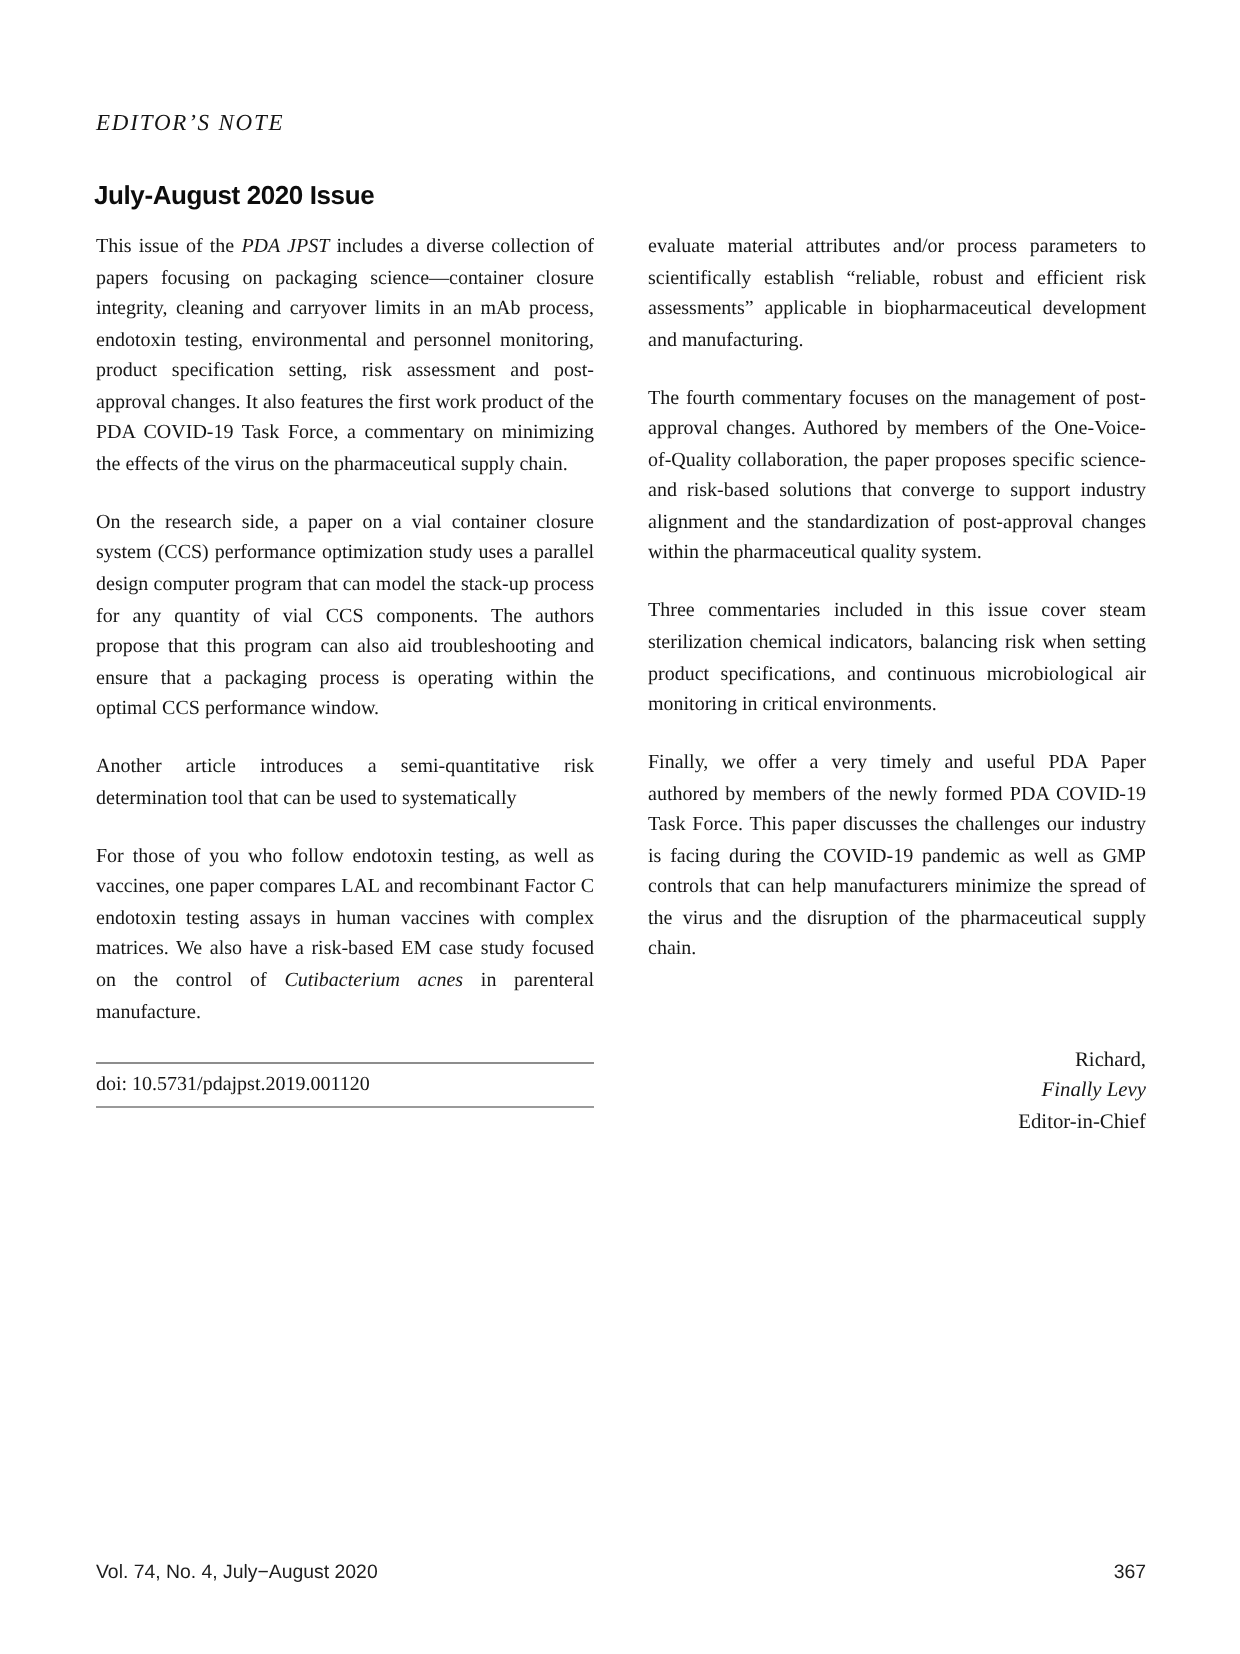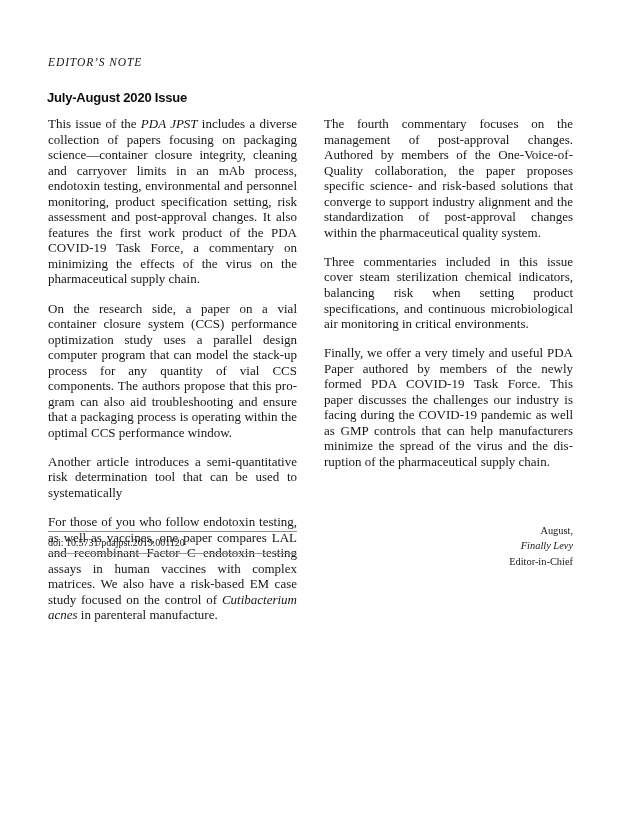--- a/index.html
+++ b/index.html
@@ -68,7 +68,7 @@
 
   .col p {
     margin: 0 0 13.5px 0;
-    font-size: 13px;
+    font-size: 10px;
     line-height: 15.55px;
     text-align: justify;
     text-justify: inter-word;

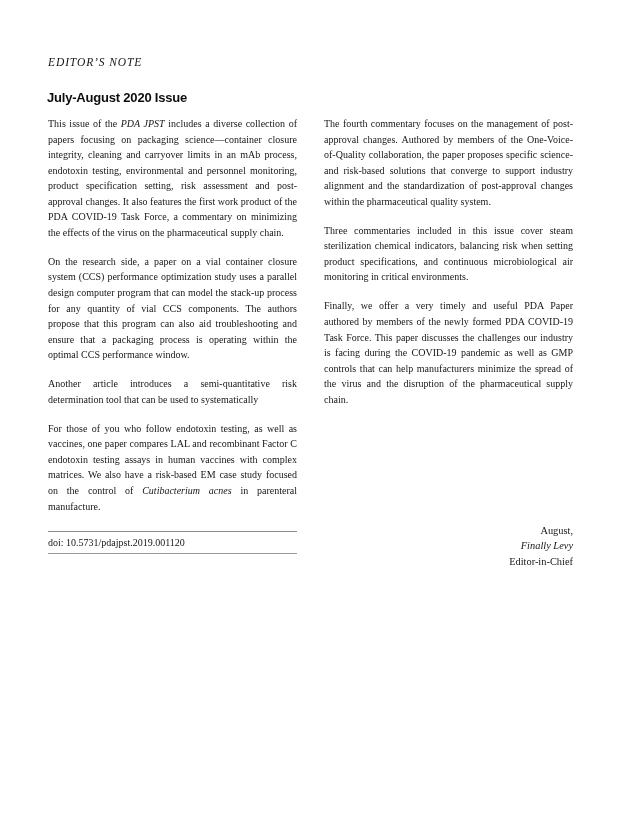--- a/index.html
+++ b/index.html
@@ -159,6 +159,7 @@
     </div>
 
     <div class="col">
+      <p>evaluate material attributes and/or process parameters to scientifically establish “reliable, robust and efficient risk assessments” applicable in biopharmaceutical de­velopment and manufacturing.</p>
       <p>The fourth commentary focuses on the management of post-approval changes. Authored by members of the One-Voice-of-Quality collaboration, the paper pro­poses specific science- and risk-based solutions that converge to support industry alignment and the stand­ardization of post-approval changes within the pharma­ceutical quality system.</p>
       <p>Three commentaries included in this issue cover steam sterilization chemical indicators, balancing risk when setting product specifications, and continuous micro­biological air monitoring in critical environments.</p>
       <p>Finally, we offer a very timely and useful PDA Paper authored by members of the newly formed PDA COVID-19 Task Force. This paper discusses the chal­lenges our industry is facing during the COVID-19 pandemic as well as GMP controls that can help manu­facturers minimize the spread of the virus and the dis­ruption of the pharmaceutical supply chain.</p>

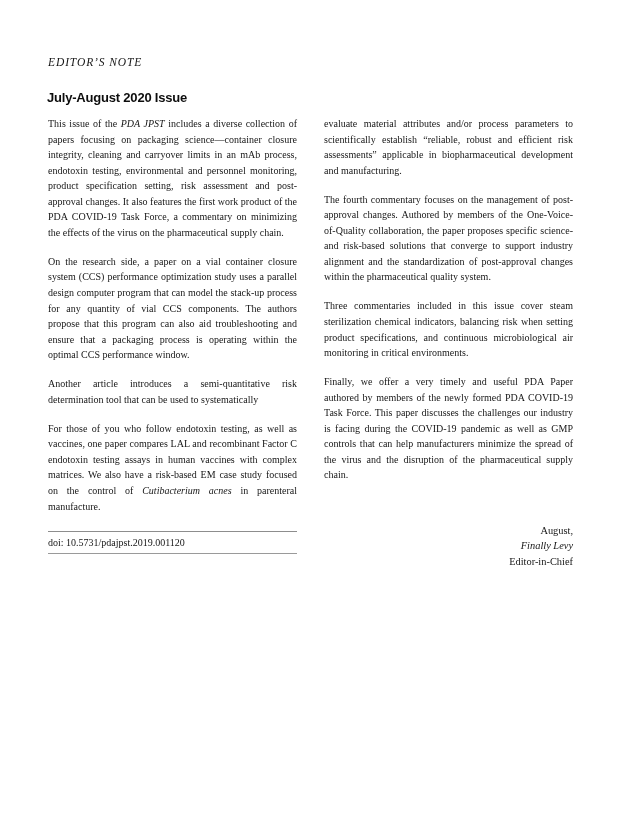--- a/index.html
+++ b/index.html
@@ -174,7 +174,7 @@
   </div>
 
   <div class="signature">
-    <div>August,</div>
+    <div>Richard,</div>
     <div class="it">Finally Levy</div>
     <div>Editor-in-Chief</div>
   </div>

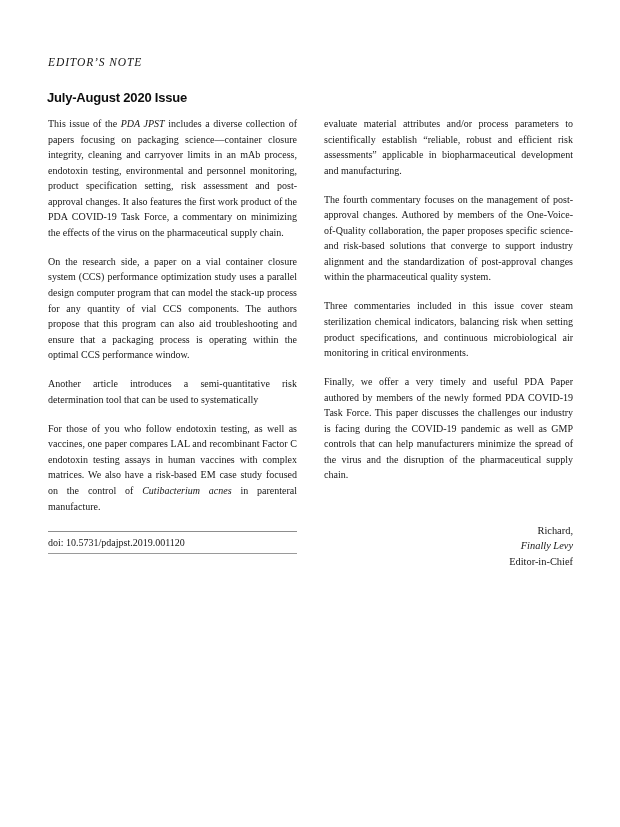--- a/index.html
+++ b/index.html
@@ -179,6 +179,10 @@
     <div>Editor-in-Chief</div>
   </div>
 
+  <div class="footer">
+    <span class="vol">Vol. 74, No. 4, July−August 2020</span>
+    <span class="pageno">367</span>
+  </div>
 
 </div>
 

